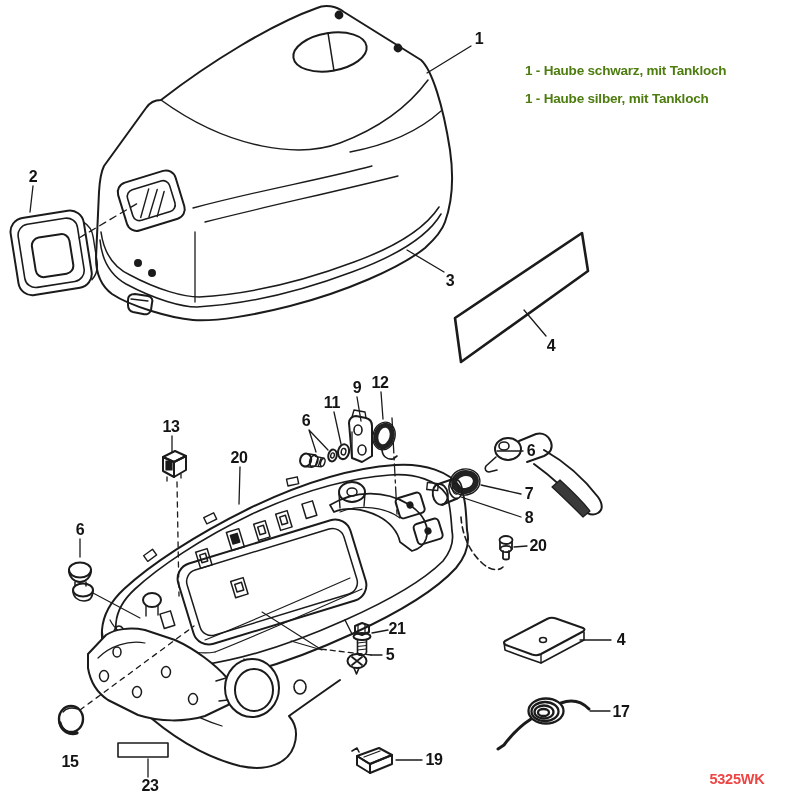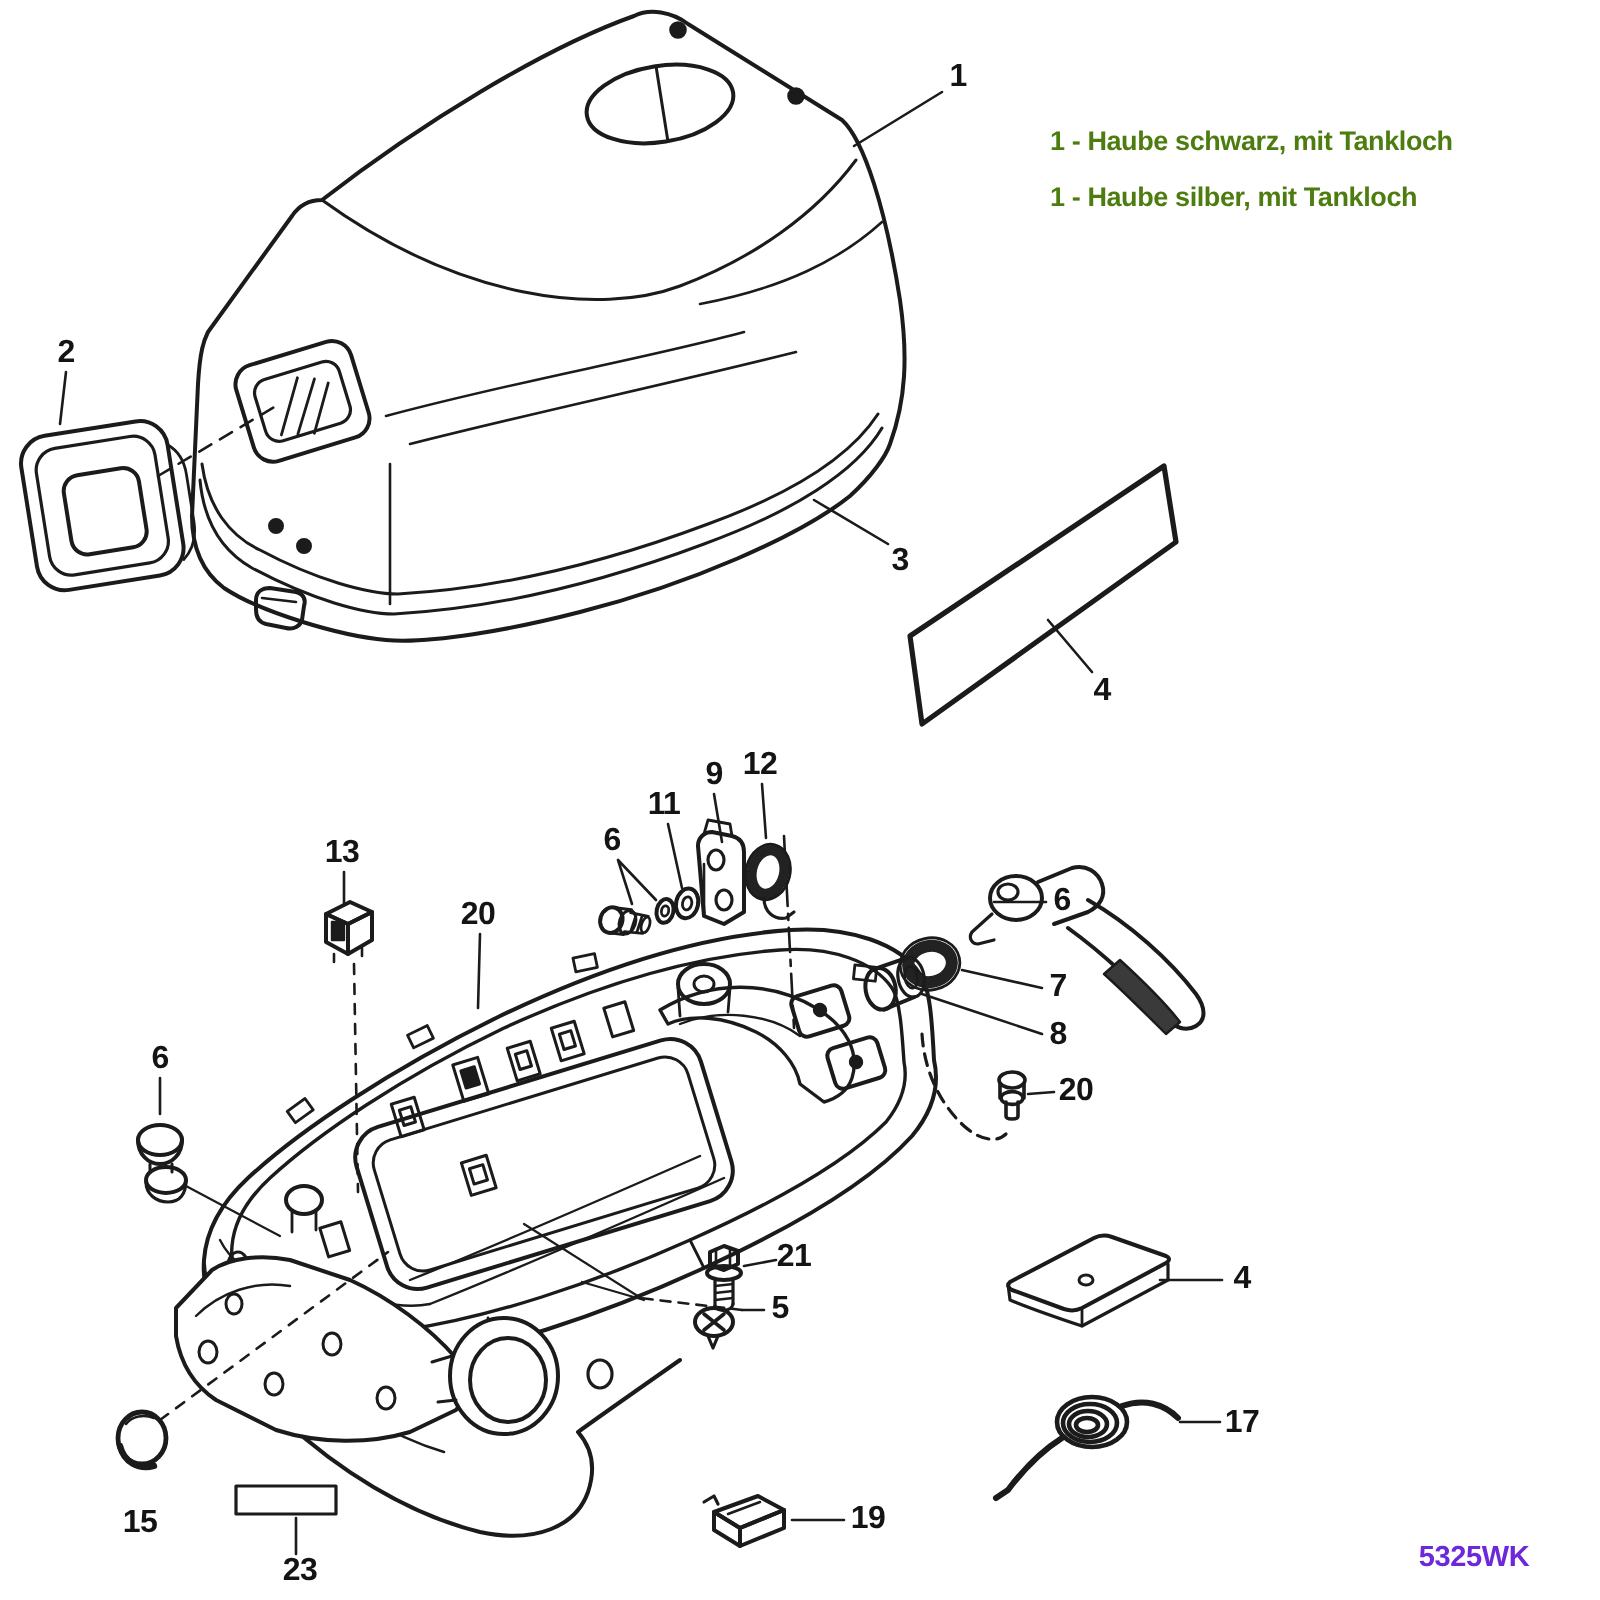--- a/index.html
+++ b/index.html
@@ -20,7 +20,7 @@
   }
   .code{
     position:absolute;transform:translate(-50%,-50%);
-    font:700 14.5px "Liberation Sans",sans-serif;color:#6d28d9;letter-spacing:-.2px;
+    font:700 14.5px "Liberation Sans",sans-serif;color:#ef4444;letter-spacing:-.2px;
   }
 </style>
 </head>

